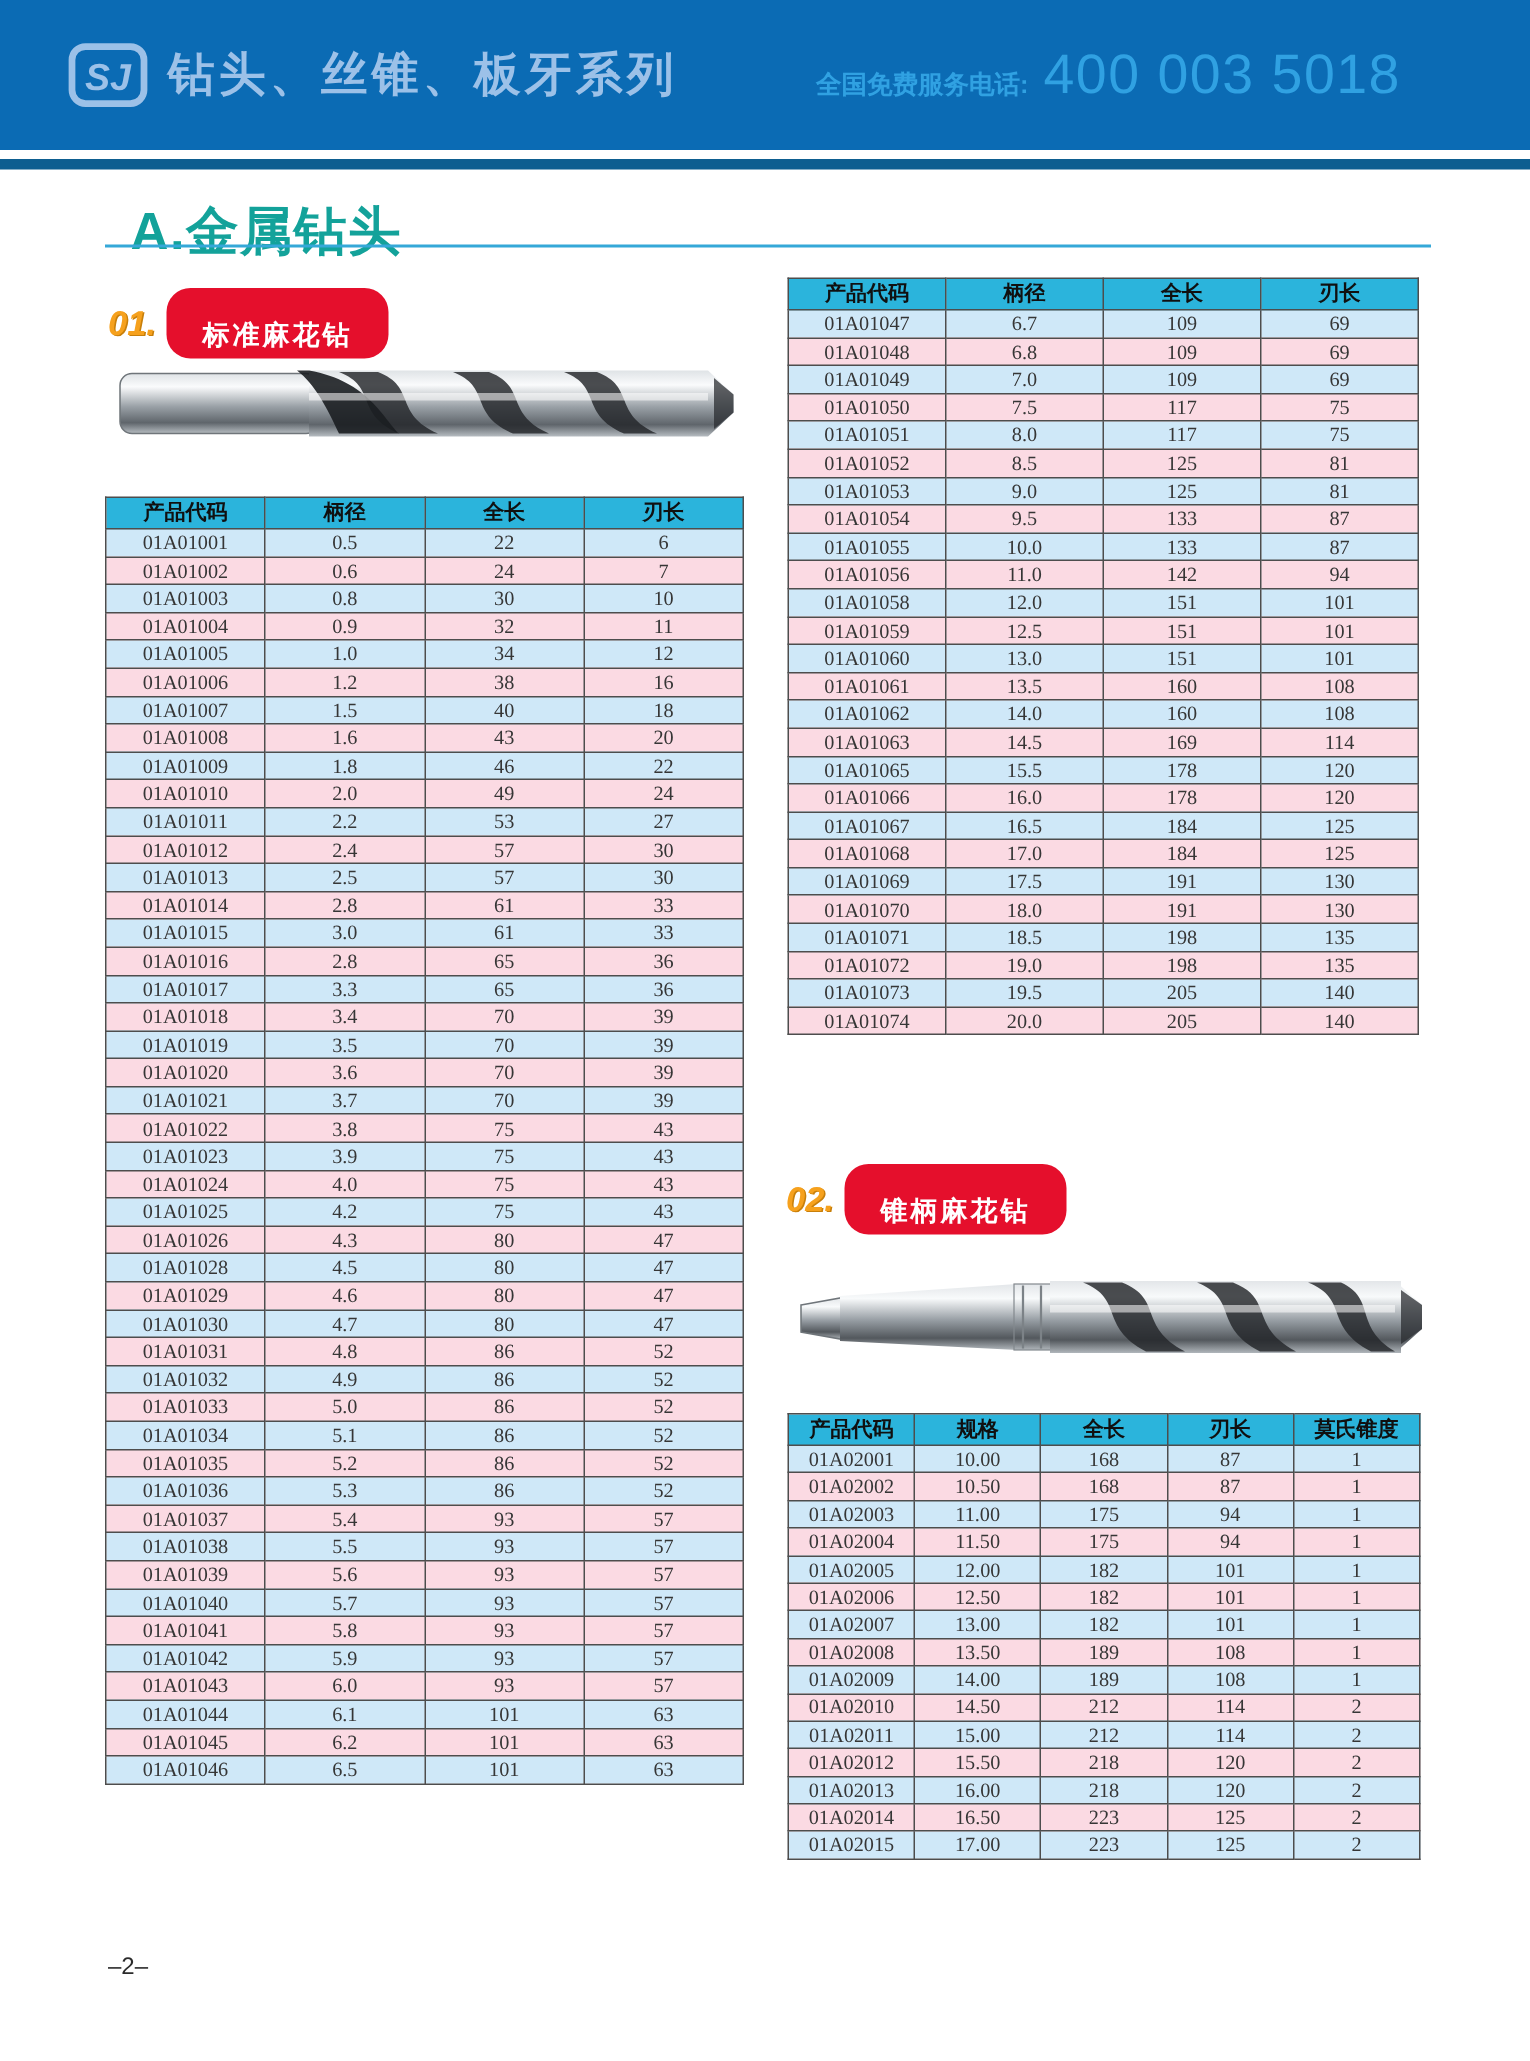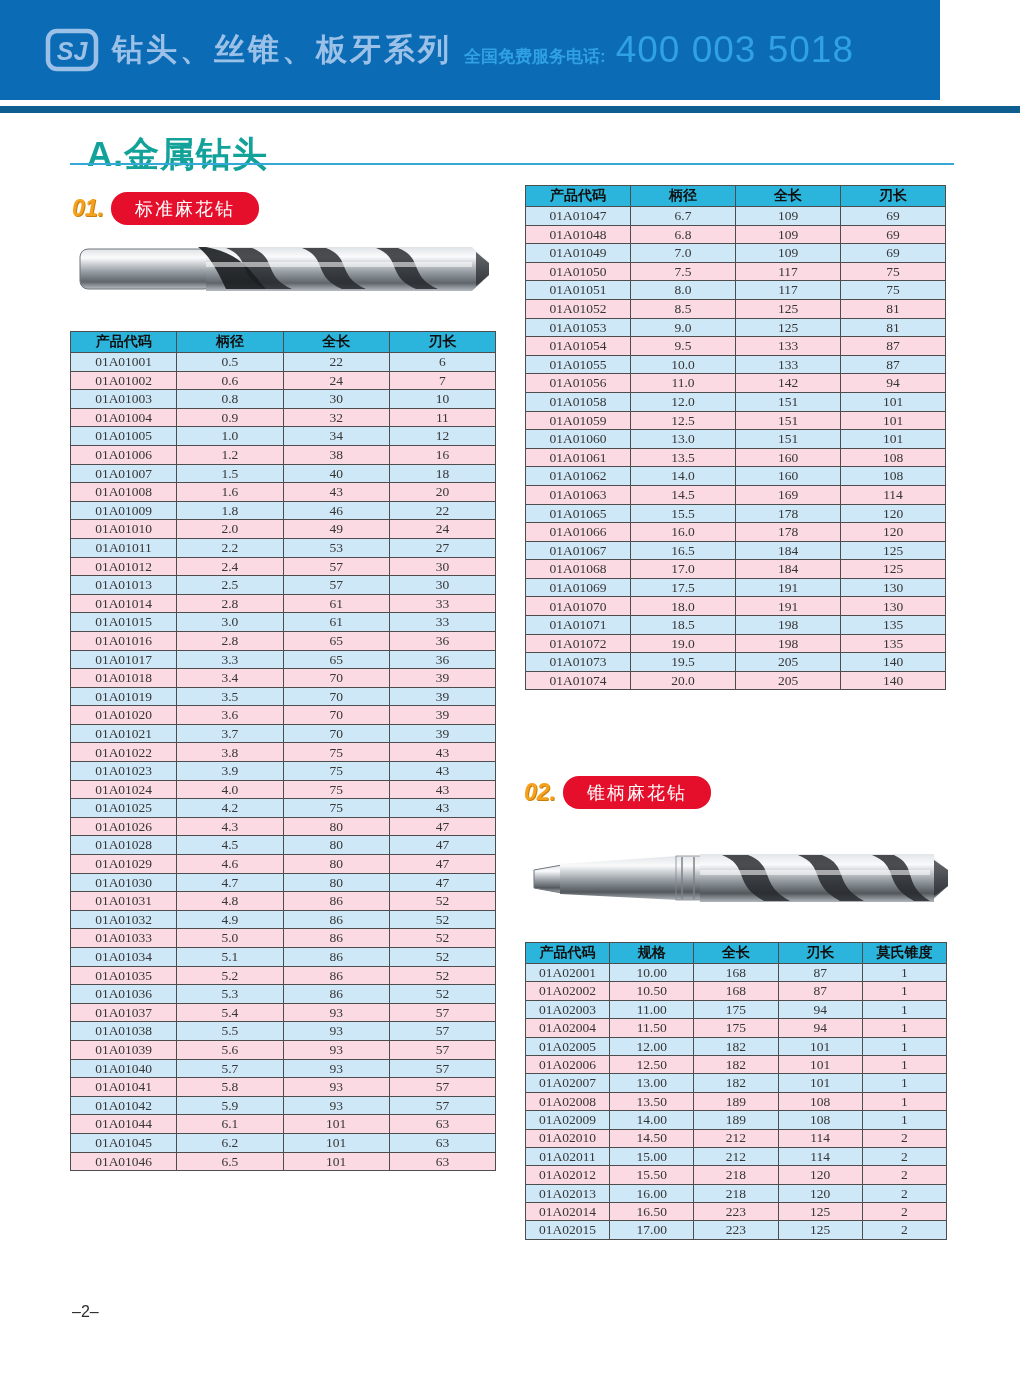--- a/index.html
+++ b/index.html
@@ -14,7 +14,7 @@
        font-family:"Liberation Sans",sans-serif;overflow:hidden;}
 
   
-  .hdr{position:absolute;left:0;top:0;width:940px;height:100px;
+  .hdr{position:absolute;left:0;top:0;width:1020px;height:100px;
        background:var(--header_blue);display:flex;align-items:center;}
   .hdr-left{display:flex;align-items:center;gap:12px;margin-left:44px;}
   .series-title{font-size:31px;font-weight:bold;color:var(--header_text_blue);

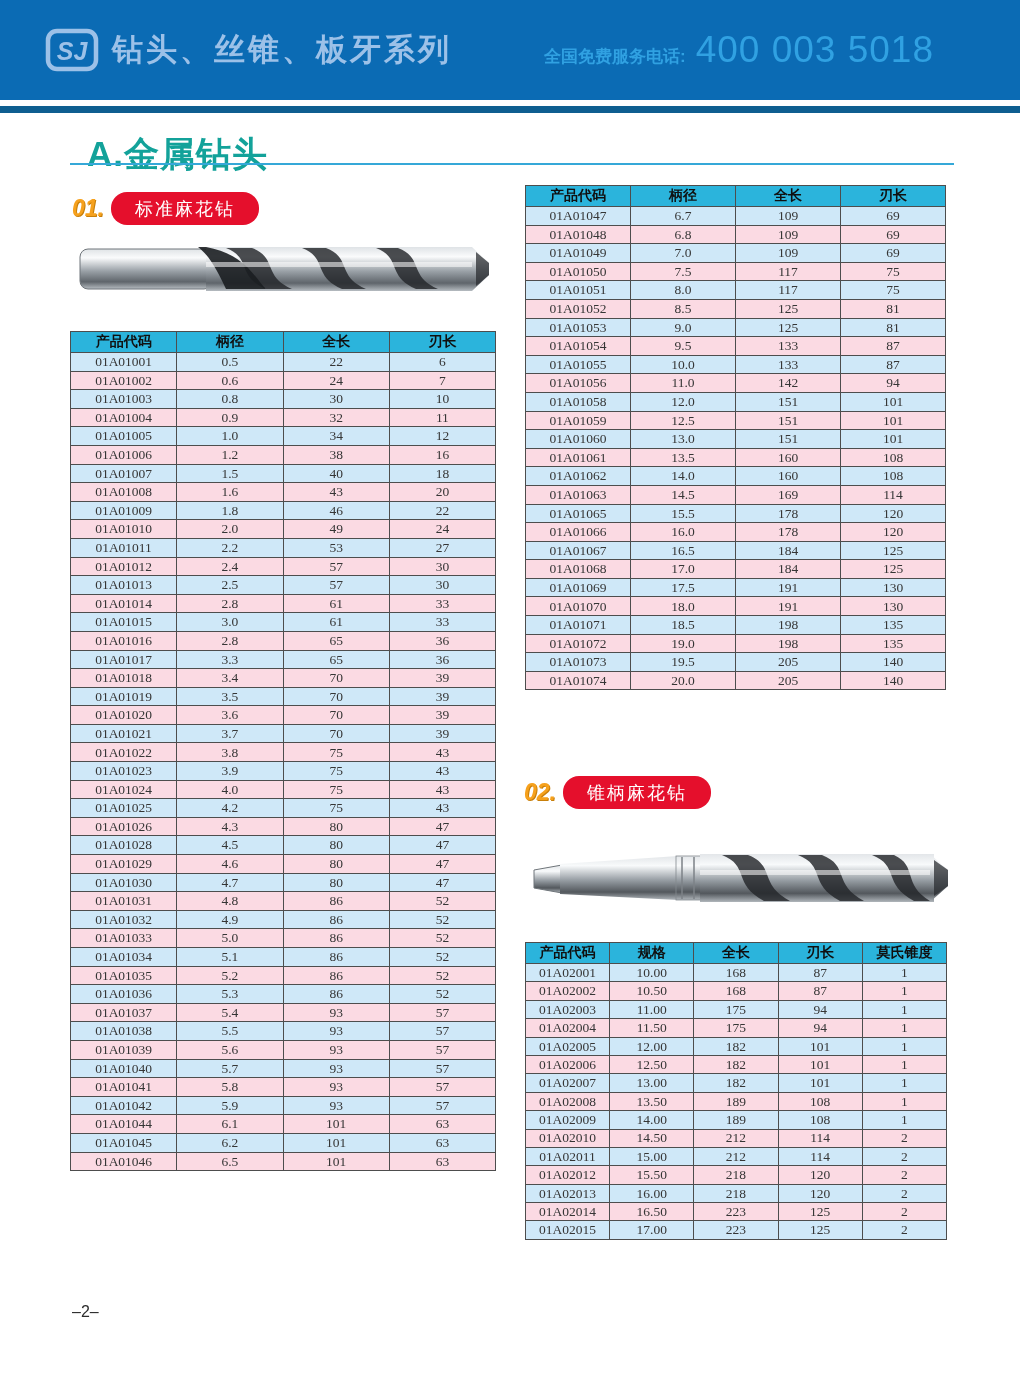--- a/index.html
+++ b/index.html
@@ -37,8 +37,8 @@
   .sec-02{left:524px;top:776px;}
   .sec-num{font-size:23px;font-weight:bold;font-style:italic;
        color:var(--section_orange);text-shadow:1px 1px 0 #c87f0a;}
-  .sec-badge{background:var(--badge_red);color:#fff;font-weight:normal;font-size:18px;
-       padding:5px 24px 4px 24px;border-radius:16px;letter-spacing:2px;}
+  .sec-badge{background:var(--badge_red);color:#fff;font-weight:bold;font-size:18px;
+       padding:19px 24px 4px 24px;border-radius:16px;letter-spacing:2px;}
 
   
   .drill{position:absolute;}

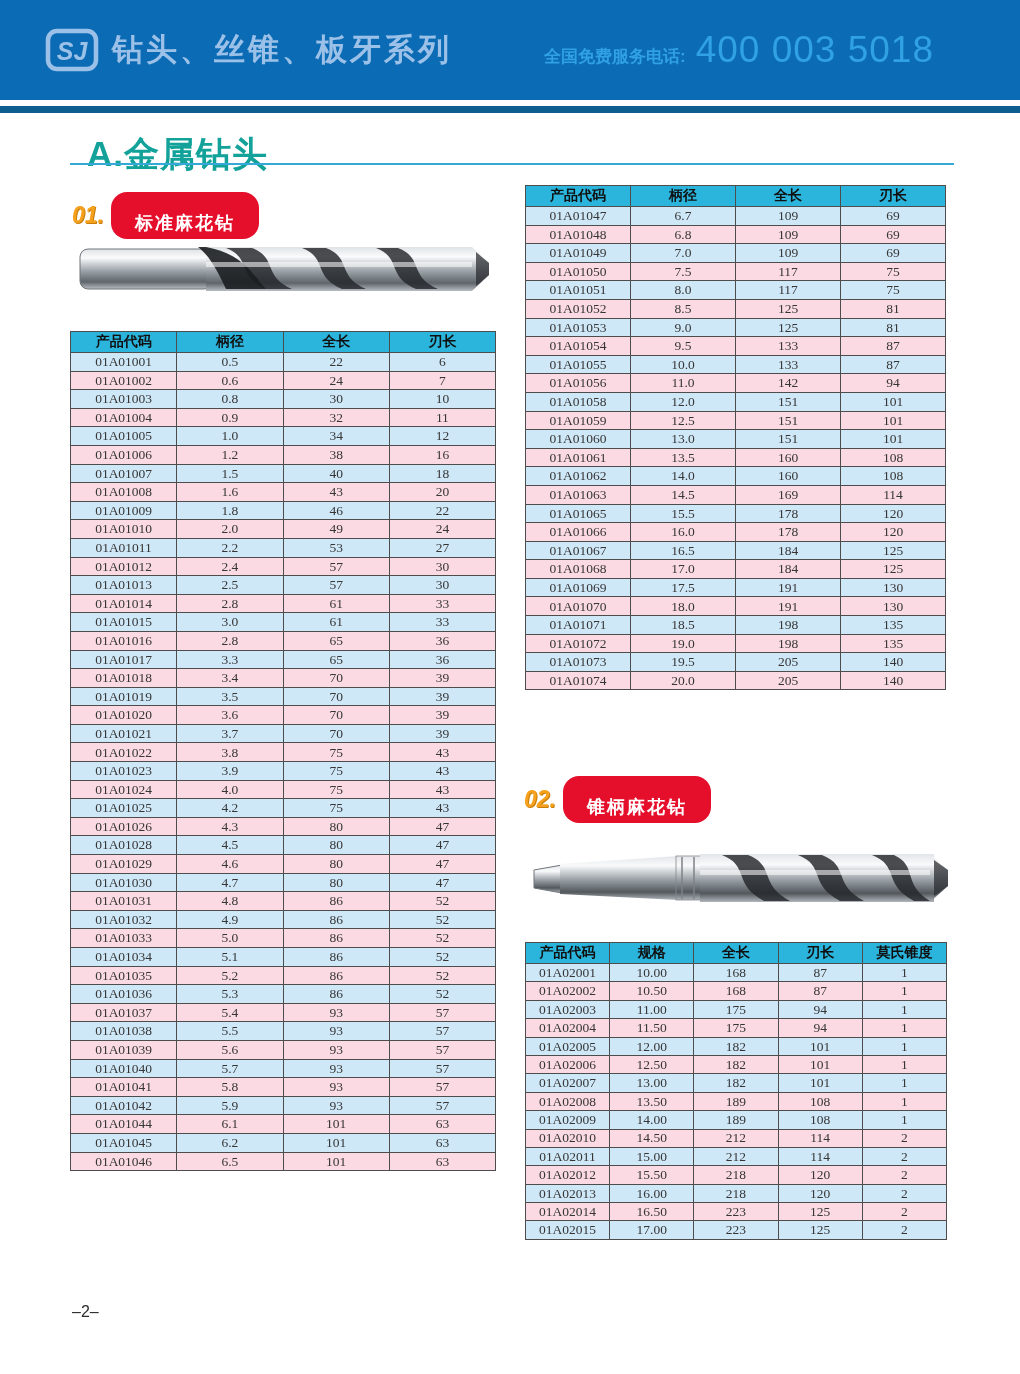--- a/index.html
+++ b/index.html
@@ -372,6 +372,12 @@
         <td>57</td>
       </tr>
       <tr>
+        <td>01A01043</td>
+        <td>6.0</td>
+        <td>93</td>
+        <td>57</td>
+      </tr>
+      <tr>
         <td>01A01044</td>
         <td>6.1</td>
         <td>101</td>

